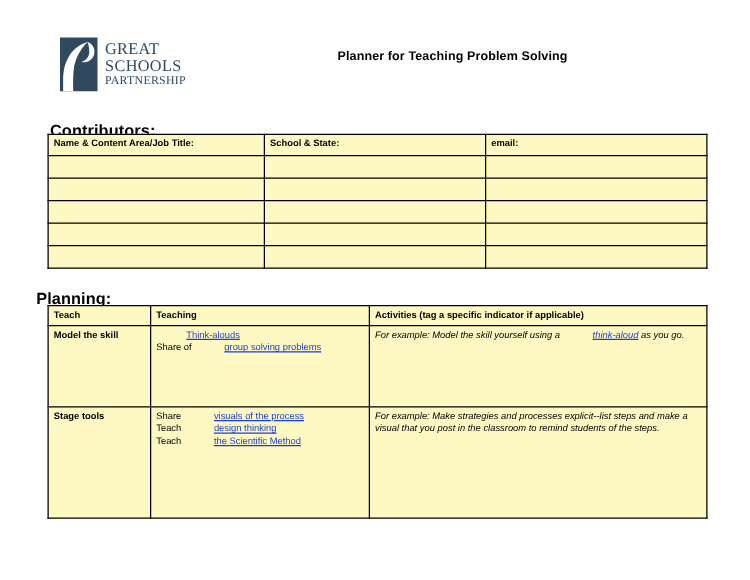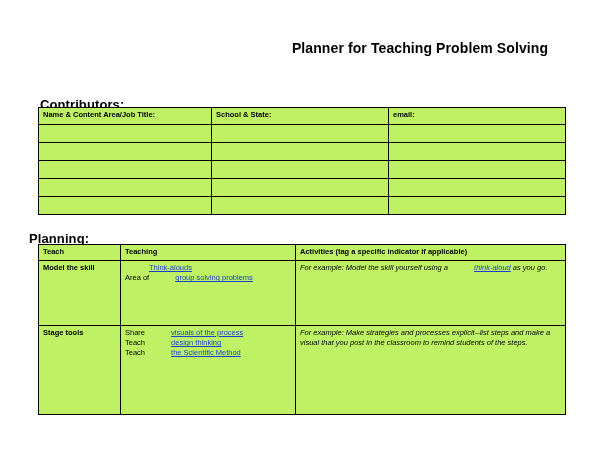--- a/index.html
+++ b/index.html
@@ -152,6 +152,24 @@
 
 <div class="page">
 
+  <div class="header">
+
+    <div class="logo-block">
+      <div class="logo-mark">
+        <svg width="30" height="43" viewBox="0 0 30 43" aria-hidden="true">
+          <path d="M2.5 34 C2.5 18, 10 7, 22 3.5 C15.5 10, 12 17.5, 11 25.5 C10.4 31, 10.4 36.5, 10.6 43 L2.5 43 Z" fill="#ffffff"></path>
+          <path d="M21.8 3.4 C26.5 5.2, 28.6 9.6, 27.2 13.9 C25.9 18.0, 21.6 20.4, 17.2 19.6
+                   C20.9 18.2, 23.1 15.6, 23.4 12.4 C23.7 9.0, 22.9 5.9, 21.8 3.4 Z" fill="#ffffff"></path>
+        </svg>
+      </div>
+      <div class="wordmark">
+        <span class="wm-1">GREAT</span>
+        <span class="wm-2">SCHOOLS</span>
+        <span class="wm-3">PARTNERSHIP</span>
+      </div>
+    </div>
+
+  </div>
 
   <div class="doc-title">Planner for Teaching Problem Solving</div>
 

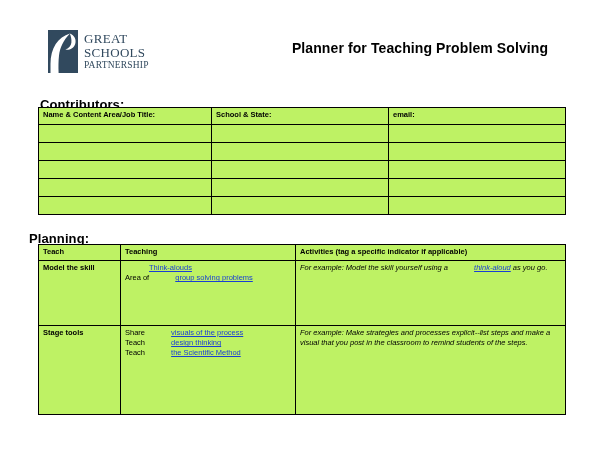--- a/index.html
+++ b/index.html
@@ -72,8 +72,8 @@
     left: 270px;
     top: 40px;
     width: 300px;
-    text-align: center;
-    font-size: 14px;
+    text-align: left;
+    font-size: 10px;
     font-weight: bold;
     color: #000;
     letter-spacing: 0.1px;

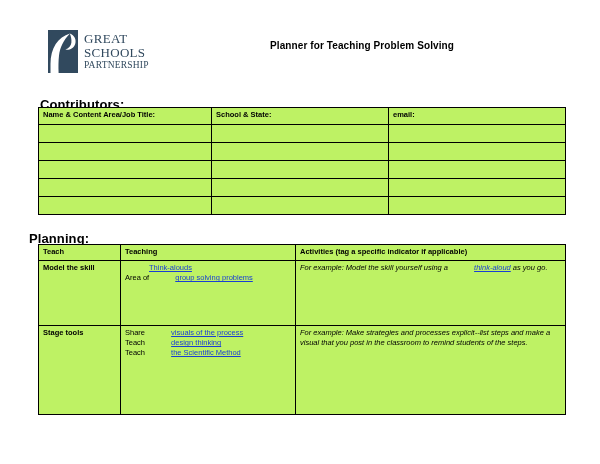--- a/index.html
+++ b/index.html
@@ -95,7 +95,7 @@
     position: absolute;
     border-collapse: collapse;
     table-layout: fixed;
-    background: #bef264;
+    background: #fef9c3;
   }
   table.form-table td, table.form-table th {
     border: 1px solid #000000;

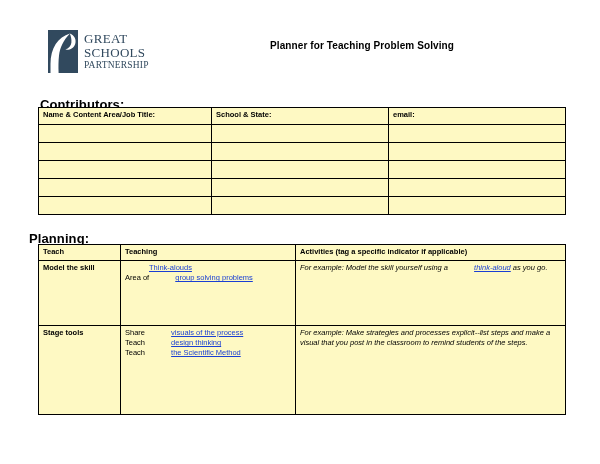--- a/index.html
+++ b/index.html
@@ -237,7 +237,7 @@
         <td class="stage-cell">Model the skill</td>
         <td>
           <span class="res-line"><span></span><span class="doc-link">Think-alouds</span></span>
-          <span class="res-line"><span>Area of </span><span class="doc-link">group solving problems</span></span>
+          <span class="res-line"><span>Share of </span><span class="doc-link">group solving problems</span></span>
         </td>
         <td>
           <span class="example-text"><span>For example: Model the skill yourself using a </span><span class="doc-link">think-aloud</span><span> as you go.</span></span>

